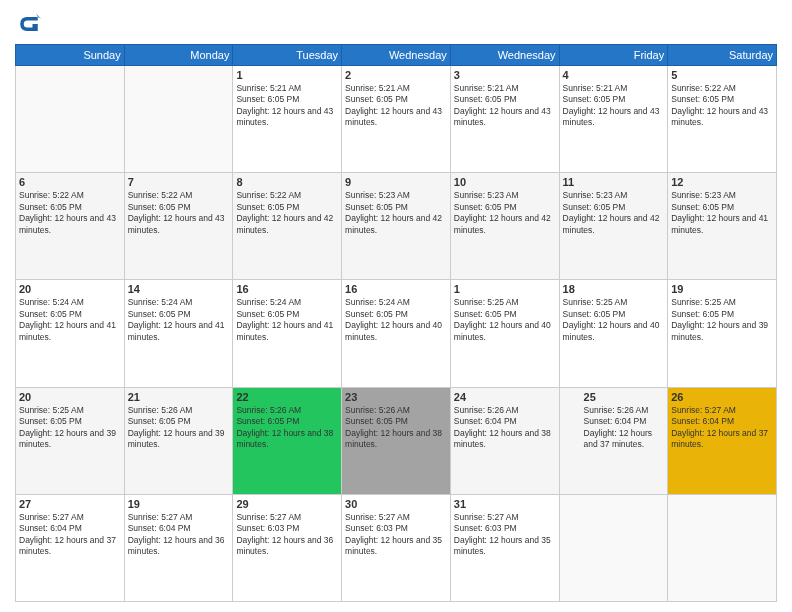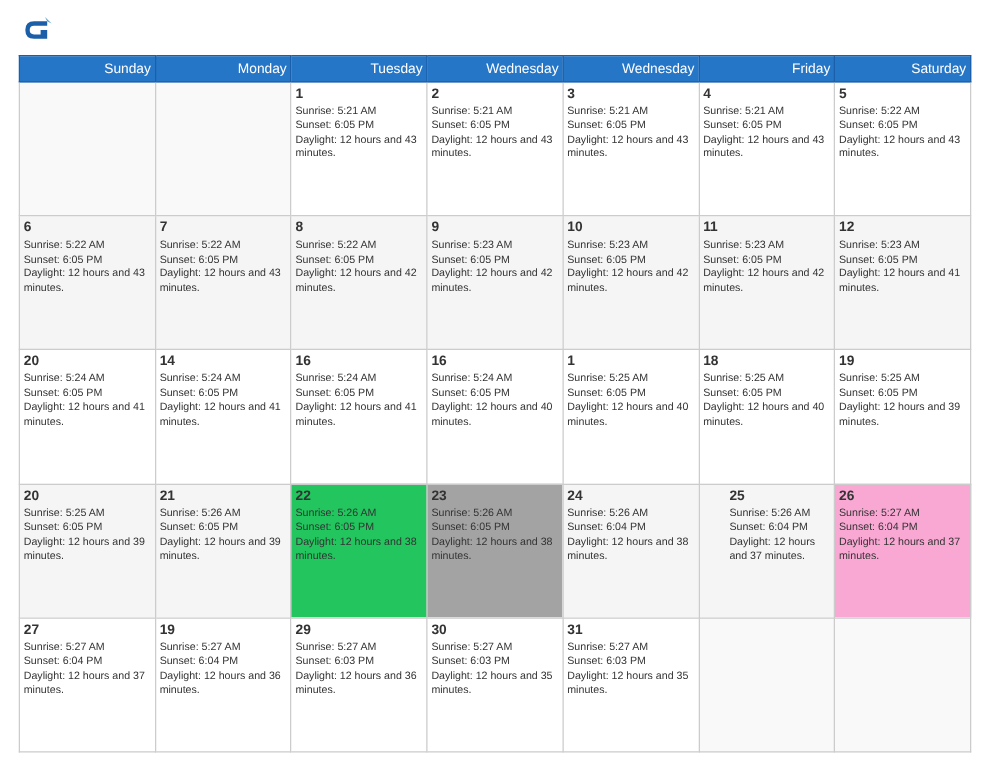--- a/index.html
+++ b/index.html
@@ -283,7 +283,7 @@
 Sunset: 6:04 PM
 Daylight: 12 hours and 37 minutes.</div>
           </td>
-          <td style="background: #f9a8d4;">
+          <td style="background: #eab308;">
             <div class="day-num">26</div>
             <div class="day-info" style="white-space: pre-line;">Sunrise: 5:27 AM
 Sunset: 6:04 PM

